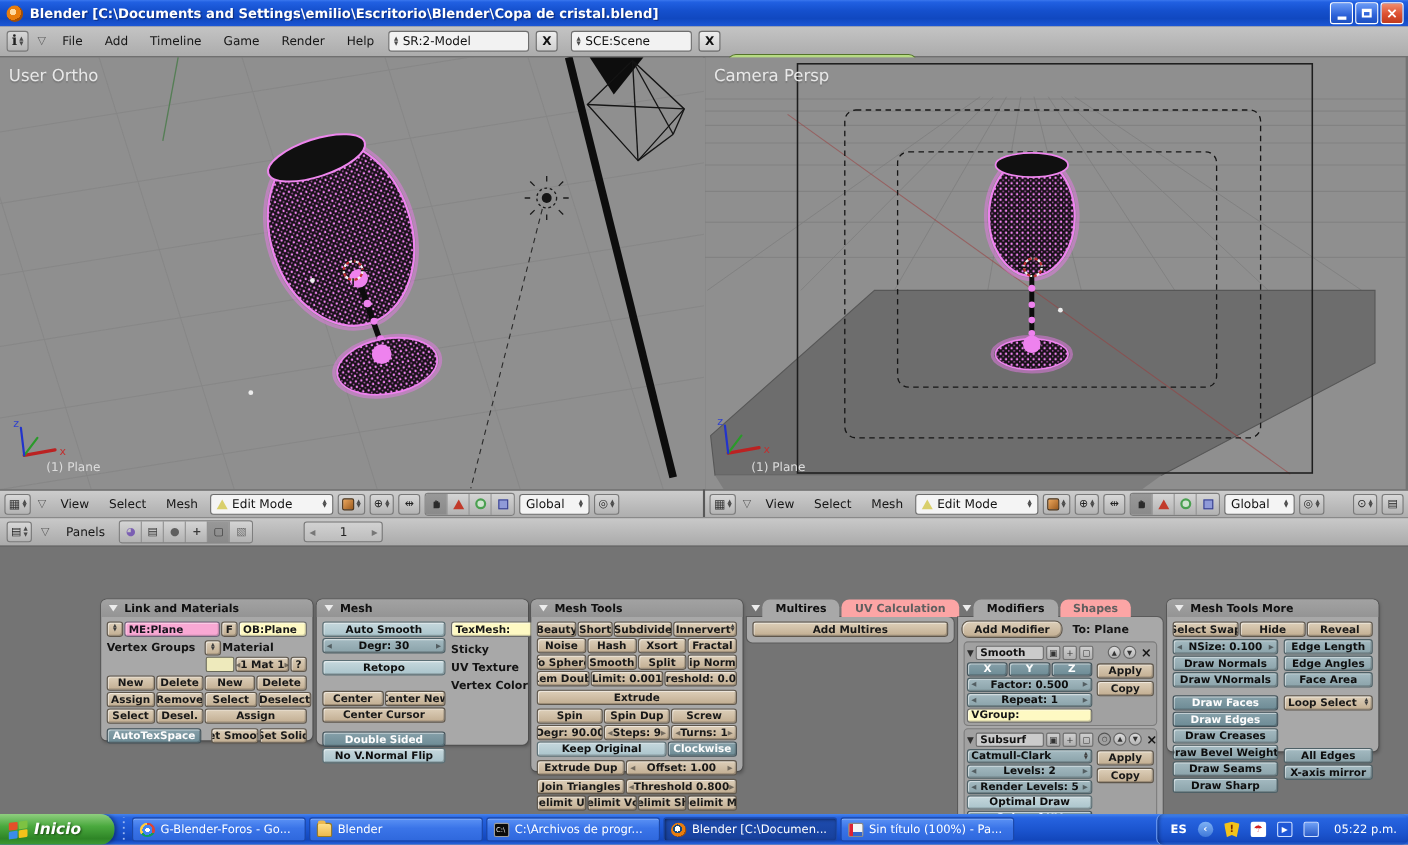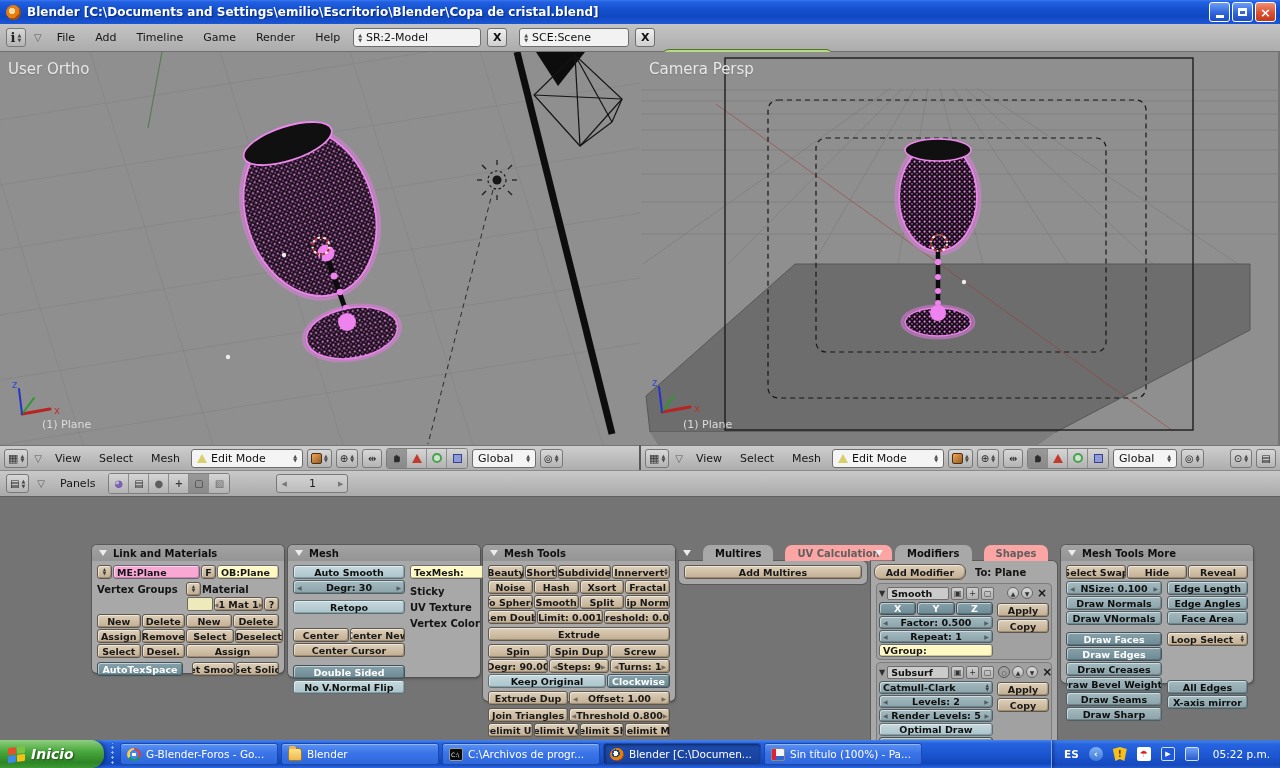--- a/index.html
+++ b/index.html
@@ -76,7 +76,7 @@
   .phead { height:16px; display:flex; align-items:center; gap:6px; padding:0 7px; background:linear-gradient(#a2a2a2,#949494); border-radius:5px 5px 0 0; }
   .ptri { width:0; height:0; border-left:4px solid transparent; border-right:4px solid transparent; border-top:6px solid #ececec; }
   .ptitle { font-size:10px; font-weight:bold; color:#101010; white-space:nowrap; }
-  .tabrow { height:16px; display:flex; align-items:flex-end; gap:12px; padding-left:4px; }
+  .tabrow { height:16px; display:flex; align-items:flex-end; gap:2px; padding-left:4px; }
   .tabtri { align-self:center; width:0; height:0; border-left:4px solid transparent; border-right:4px solid transparent; border-top:6px solid #ececec; }
   .tab { height:16px; padding:0 12px; display:flex; align-items:center; font-size:10px; font-weight:bold; border-radius:7px 7px 0 0; white-space:nowrap; }
   .tab.on  { background:#a8a8a8; color:#0f0f0f; }

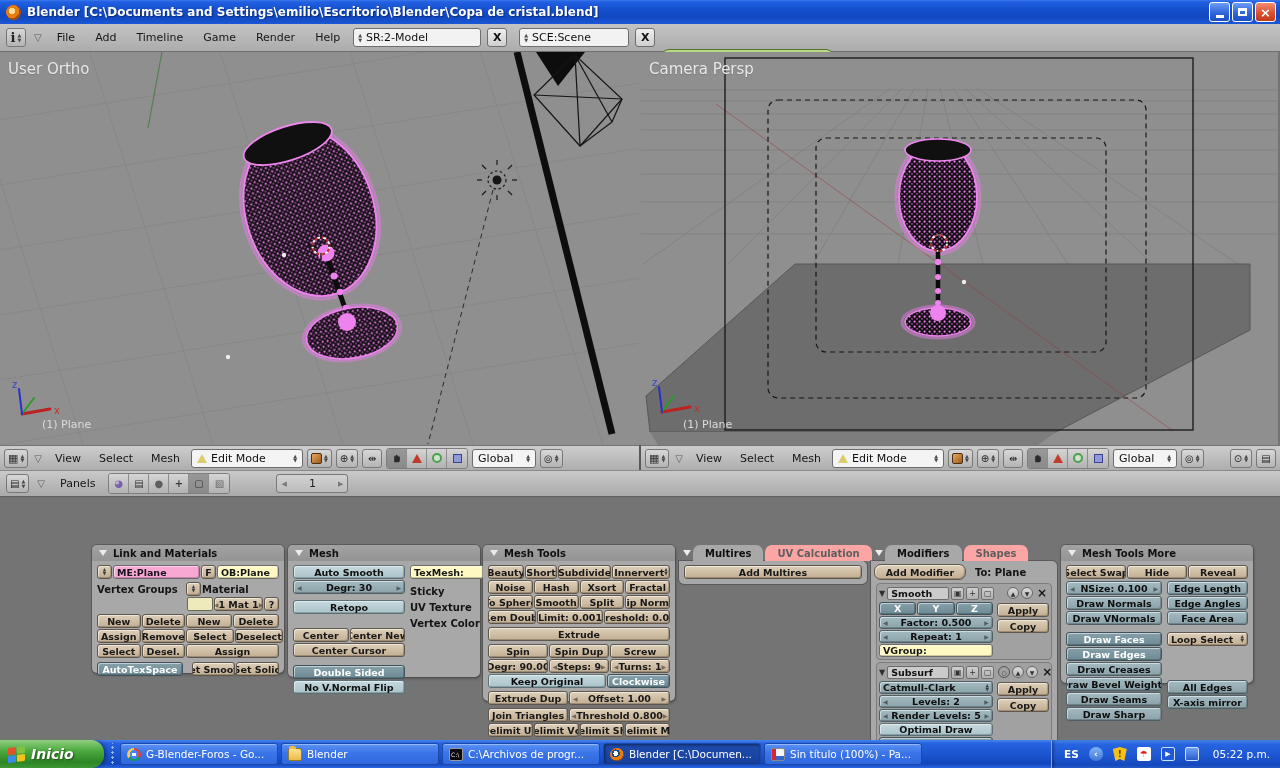--- a/index.html
+++ b/index.html
@@ -143,7 +143,7 @@
   .ti-paint { background:#f5f5f5; border:1px solid #888;
     background-image:linear-gradient(90deg,#d23 0 30%, transparent 30%), linear-gradient(0deg,#36c 0 35%, transparent 35%); }
   .tray { margin-left:auto; height:28px; flex:none; display:flex; align-items:center; gap:10px; padding:0 10px 0 12px;
-    background:linear-gradient(180deg,#4a8cf2 0%,#2764e0 15%,#1c55cf 60%,#1548bd 90%,#2c68e2 100%); border-left:1px solid #7aa6f5; box-shadow:inset 2px 0 3px rgba(0,0,0,.3); }
+    background:linear-gradient(180deg,#4a8cf2 0%,#2764e0 15%,#1c55cf 60%,#1548bd 90%,#2c68e2 100%); border-left:1px solid #7aa6f5; box-shadow:inset 2px 0 3px rgba(0,0,0,.3);border-radius:6px; }
   .traylang { color:#fff; font-size:10.5px; font-weight:bold; }
   .ti { width:14px; height:14px; display:flex; align-items:center; justify-content:center; font-size:9px; }
   .ti-chev { border-radius:50%; background:linear-gradient(#7fb2f5,#3f78d8); color:#fff; font-weight:bold; }

